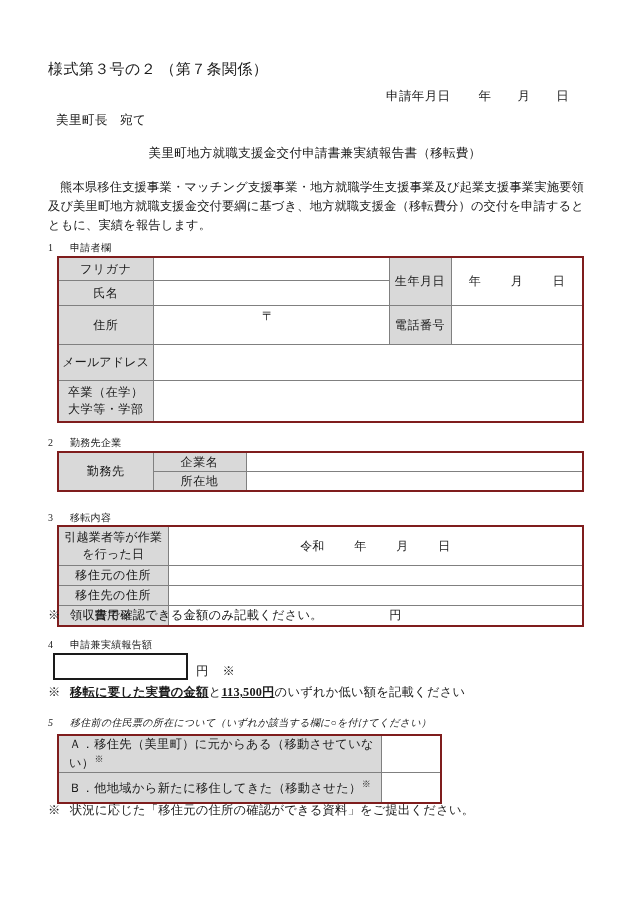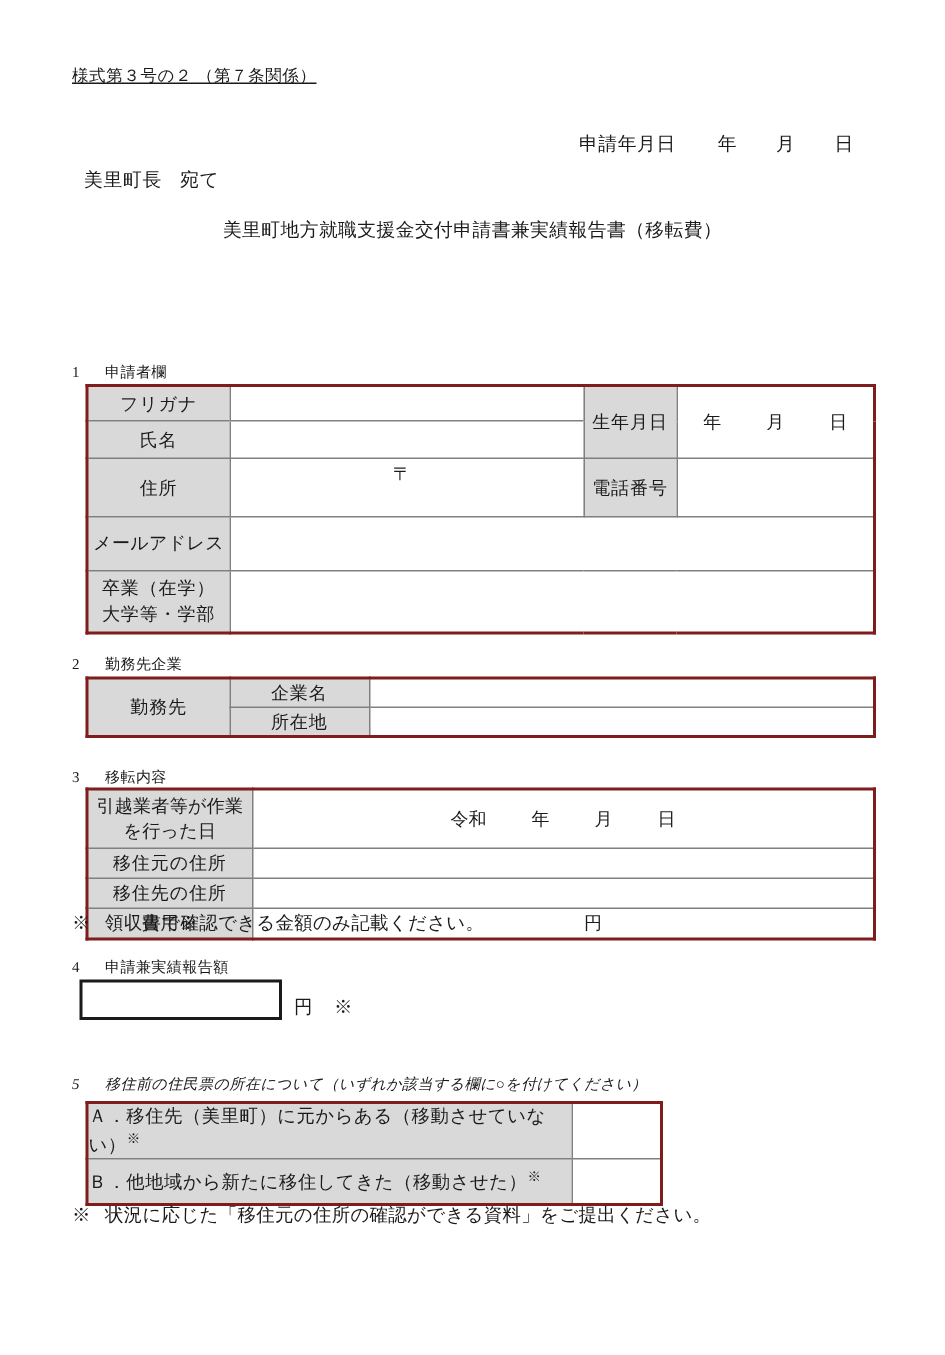--- a/index.html
+++ b/index.html
@@ -26,11 +26,10 @@
   .doc-code {
     position: absolute;
     left: 48px;
-    top: 43px;
-    font-size: 11px;
+    top: 60px;
+    font-size: 15px;
     letter-spacing: .4px;
     white-space: nowrap;
-    text-decoration: underline;
   }
   .apply-date {
     position: absolute;

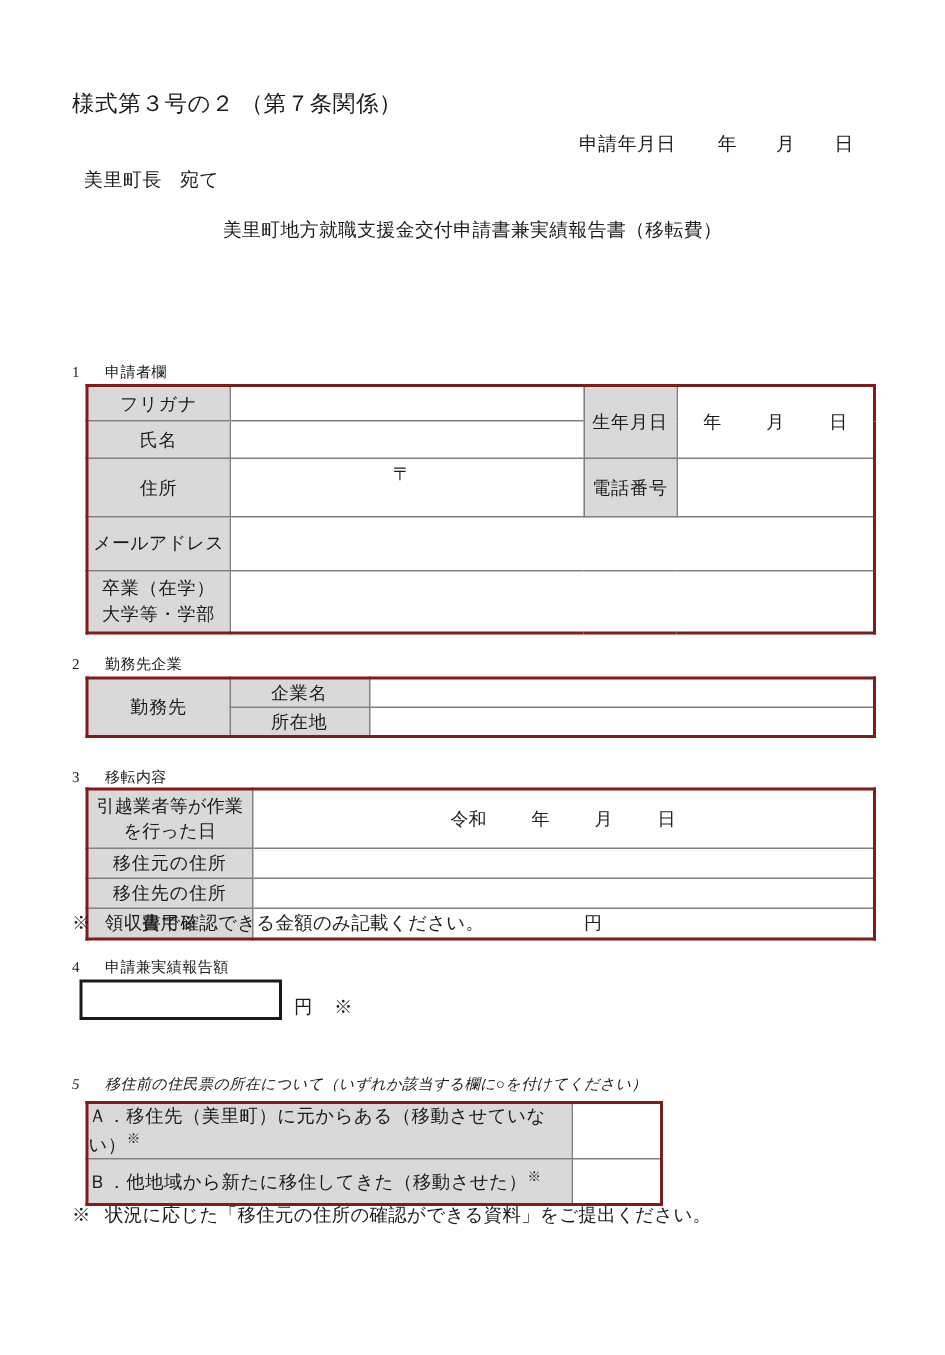--- a/index.html
+++ b/index.html
@@ -179,6 +179,7 @@
 
   <div class="doc-title">美里町地方就職支援金交付申請書兼実績報告書（移転費）</div>
 
+  <div class="intro">熊本県移住支援事業・マッチング支援事業・地方就職学生支援事業及び起業支援事業実施要領及び美里町地方就職支援金交付要綱に基づき、地方就職支援金（移転費分）の交付を申請するとともに、実績を報告します。</div>
 
   <div class="section-head" style="left:48px; top:241px;">
     <span class="num">1</span><span>申請者欄</span>

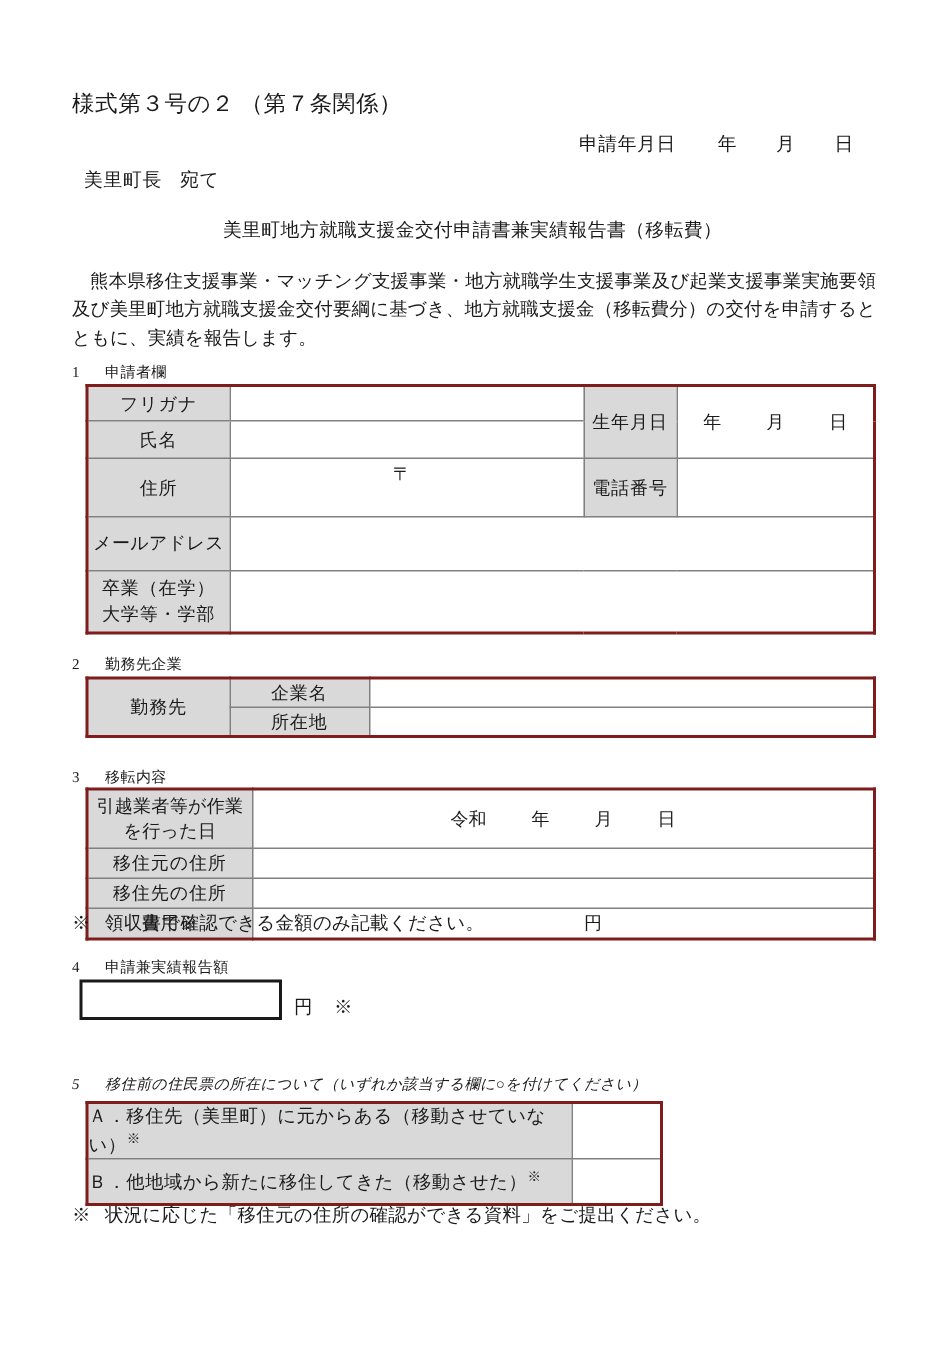--- a/index.html
+++ b/index.html
@@ -300,6 +300,9 @@
     <span>円</span><span class="sp"></span><span>※</span>
   </div>
 
+  <div class="amount-note">
+    <span class="mk">※</span><span class="u">移転に要した実費の金額</span><span>と</span><span class="u">113,500円</span><span>のいずれか低い額を記載ください</span>
+  </div>
 
   <div class="section-head" style="left:48px; top:716px;font-style:italic;">
     <span class="num">5</span><span>移住前の住民票の所在について（いずれか該当する欄に○を付けてください）</span>

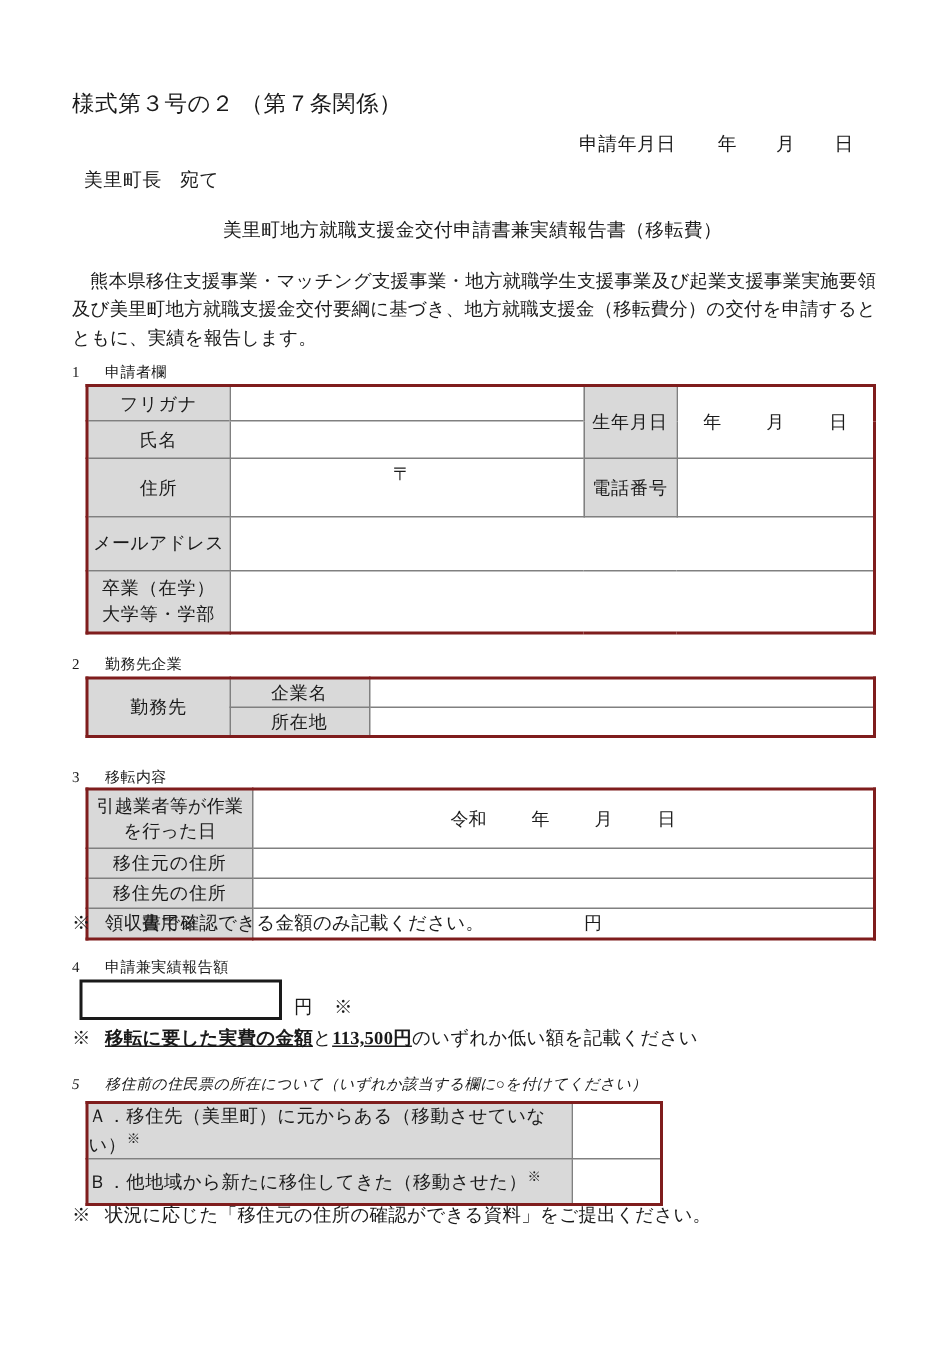--- a/index.html
+++ b/index.html
@@ -153,6 +153,7 @@
   table.choice td.opt {
     background: #d9d9d9;
     text-align: left;
+    padding-left: 10px;
     letter-spacing: .4px;
     font-size: 12.2px;
   }

